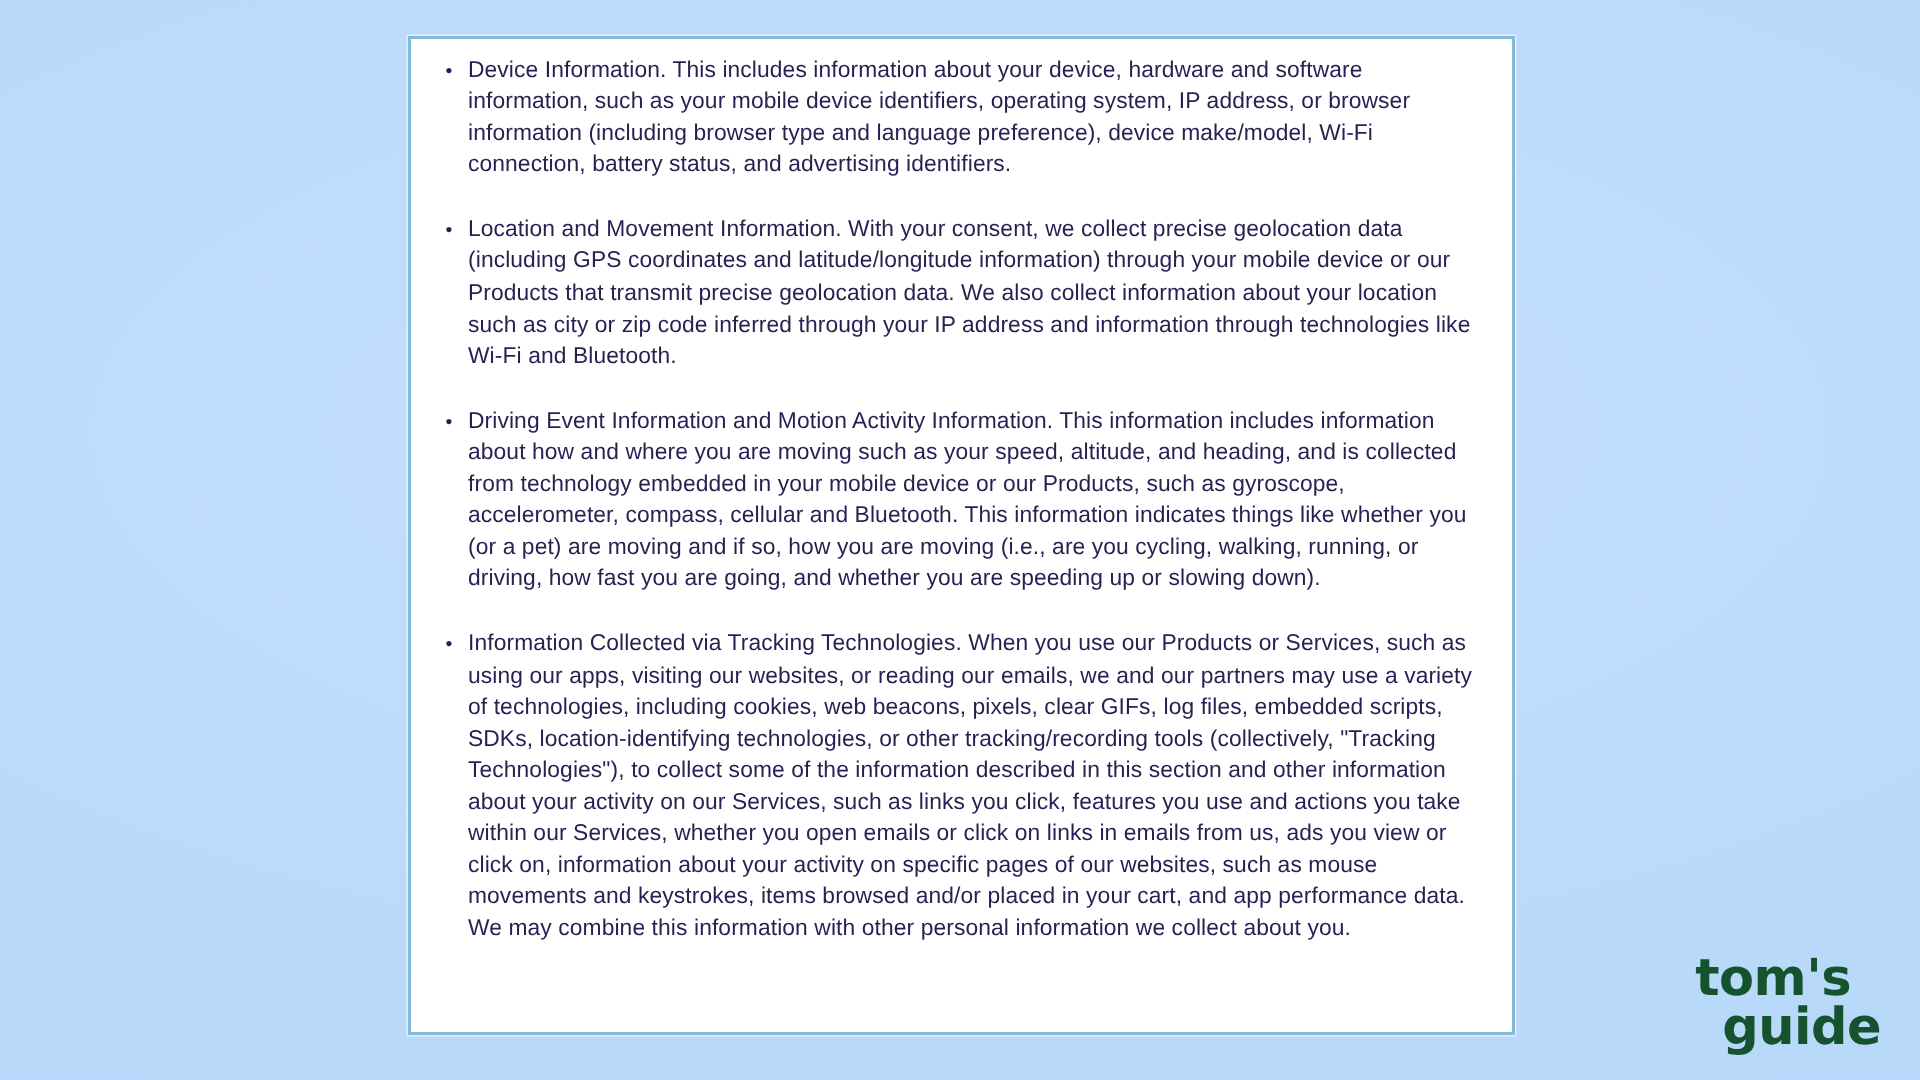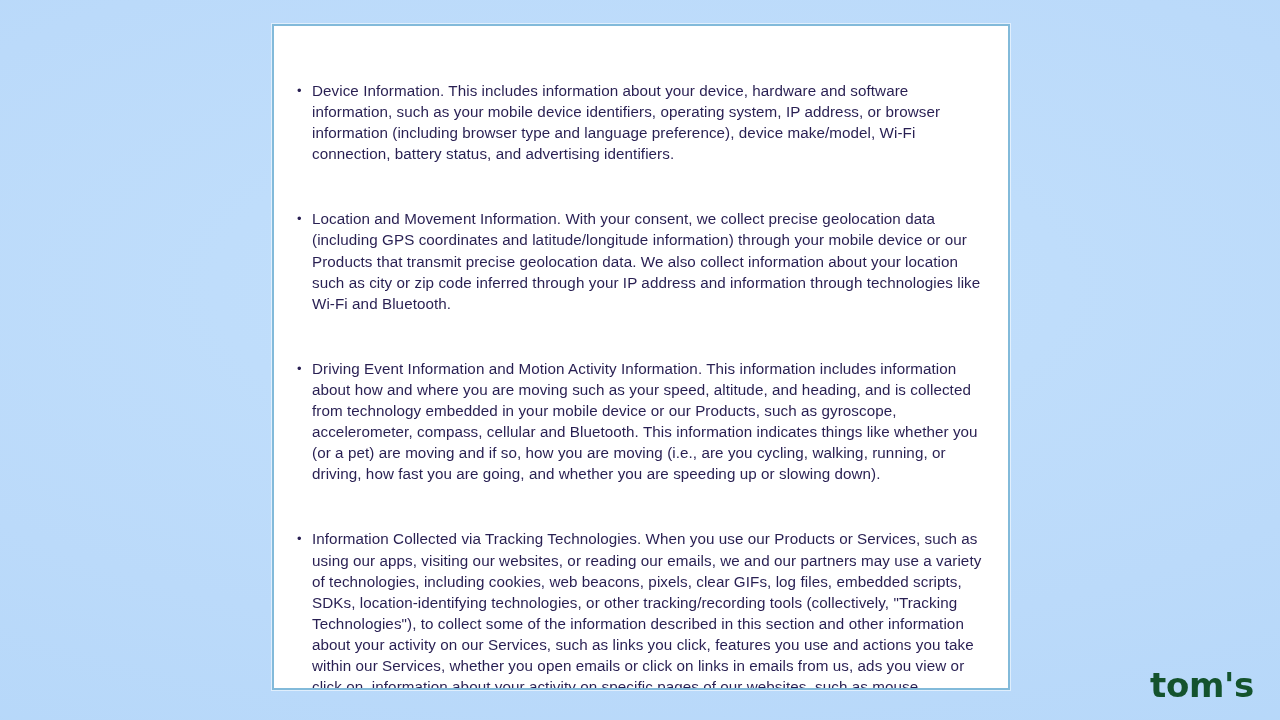--- a/index.html
+++ b/index.html
@@ -74,7 +74,6 @@
 
   .bullet-text {
     display: block;
-    margin-top: 44px;
   }
 
   

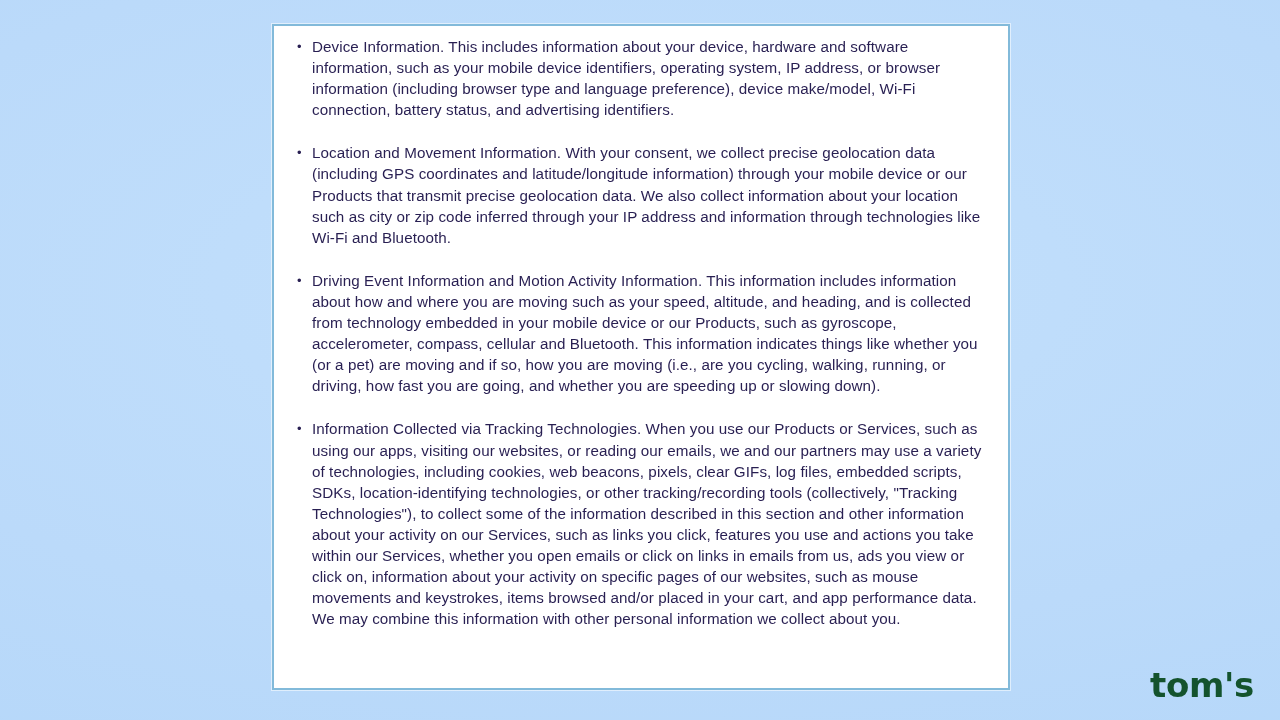--- a/index.html
+++ b/index.html
@@ -132,6 +132,7 @@
 
 <div class="brand-logo" style="color: #14532d;">
   <span class="brand-line brand-line-1">tom's</span>
+  <span class="brand-line brand-line-2">guide</span>
 </div>
 
 </body></html>

